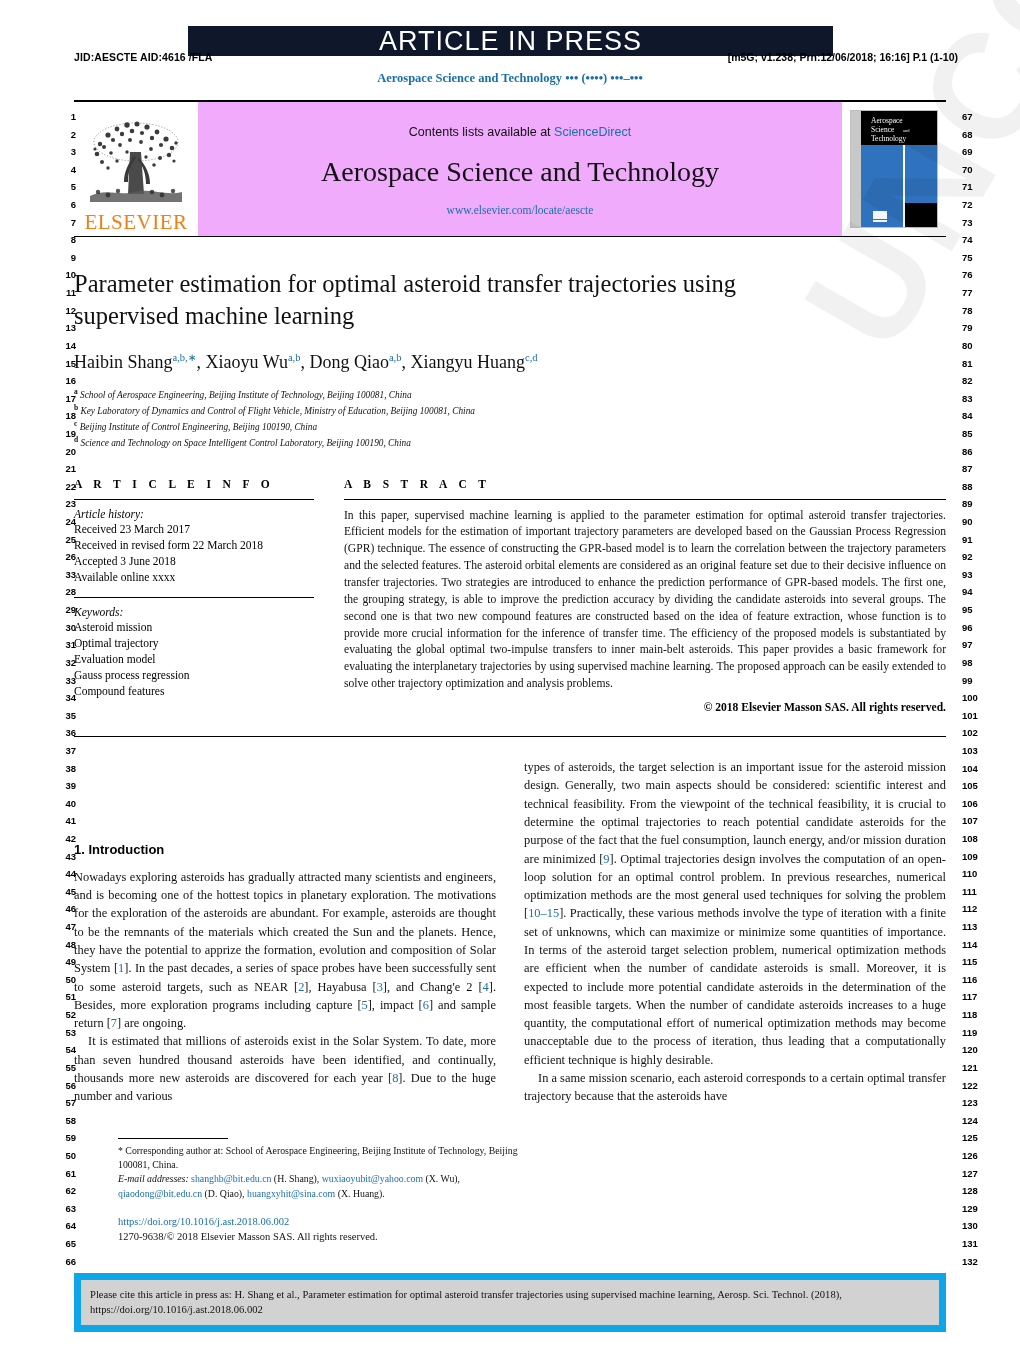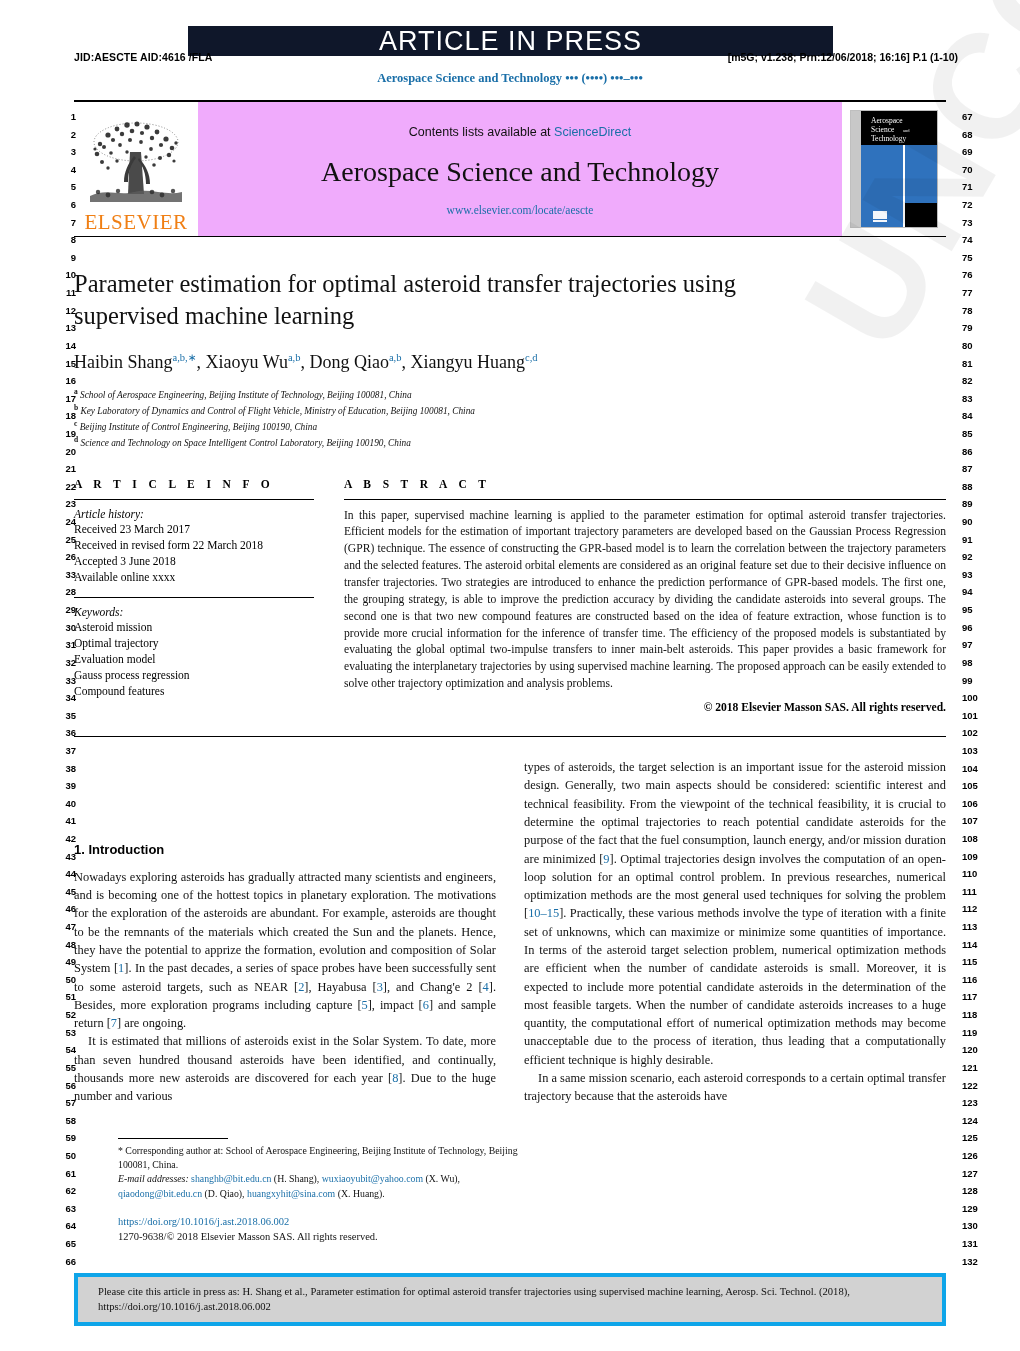--- a/index.html
+++ b/index.html
@@ -286,8 +286,8 @@
     left: 74px; top: 1273px;
     width: 872px;
     background: #d2d2d2;
-    border: 4px solid #0ea5e9;
-    padding: 7px 20px 8px;
+    border: 7px solid #0ea5e9;
+    padding: 7px 9px 8px;
     font-size: 10.6px;
     line-height: 1.42;
     color: #111;

